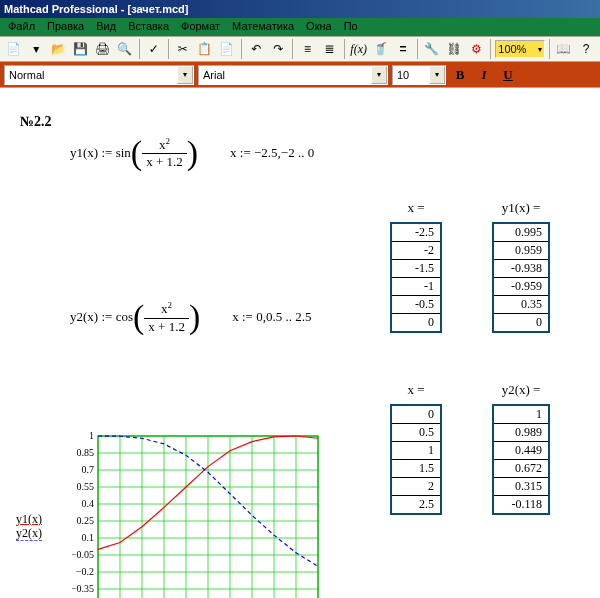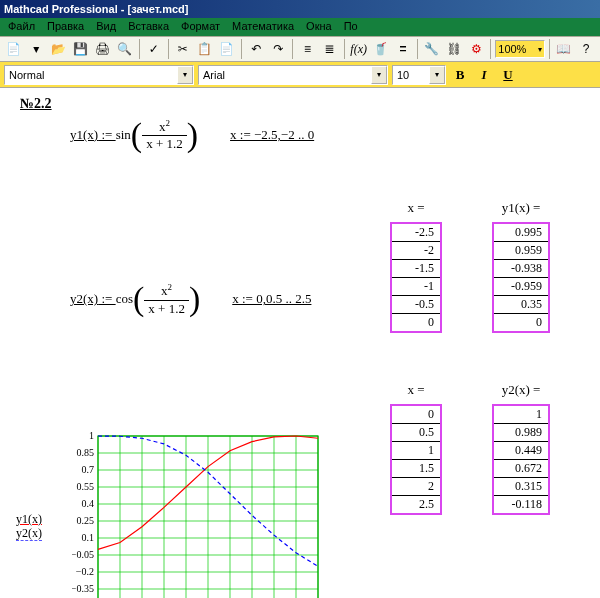--- a/index.html
+++ b/index.html
@@ -14,7 +14,7 @@
   .zoom { width: 54px; height: 18px; border: 1px inset #fff; background: #fde047; font-size: 11px; padding-left: 2px; display: flex; align-items: center; justify-content: space-between; }
   .zoom::after { content: "▾"; font-size: 8px; padding-right: 2px; }
 
-  .fmtbar { background: #fde047; height: 26px; border-bottom: 1px solid #aca899; display: flex; align-items: center; padding: 0 4px; gap: 4px; }
+  .fmtbar { background: #c2410c; height: 26px; border-bottom: 1px solid #aca899; display: flex; align-items: center; padding: 0 4px; gap: 4px; }
   .dd { height: 20px; border: 1px inset #fff; background: #fff; font-size: 11px; display: flex; align-items: center; justify-content: space-between; padding-left: 4px; }
   .dd::after { content: "▾"; font-size: 8px; background: #ece9d8; border: 1px outset #fff; width: 14px; height: 16px; text-align: center; line-height: 16px; }
   .dd.style { width: 190px; }

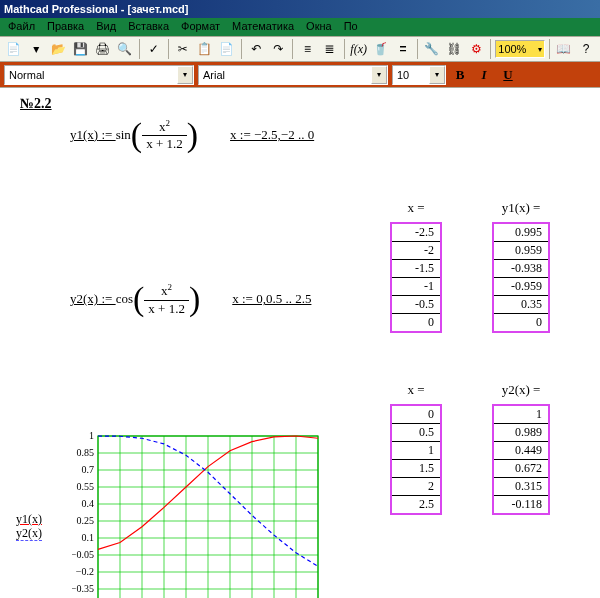--- a/index.html
+++ b/index.html
@@ -24,7 +24,7 @@
   .fbtn.i { font-style: italic; }
   .fbtn.u { text-decoration: underline; }
 
-  .doc { position: relative; padding: 8px 20px; font-family: "Times New Roman", serif; font-size: 13px; text-decoration: underline; }
+  .doc { position: relative; padding: 26px 20px; font-family: "Times New Roman", serif; font-size: 13px; }
   .sect { font-weight: bold; font-size: 14px; margin-bottom: 6px; }
   .eqrow { display: flex; align-items: center; margin-left: 50px; gap: 32px; margin-bottom: 4px;}
   .eq { font-size: 13px; }

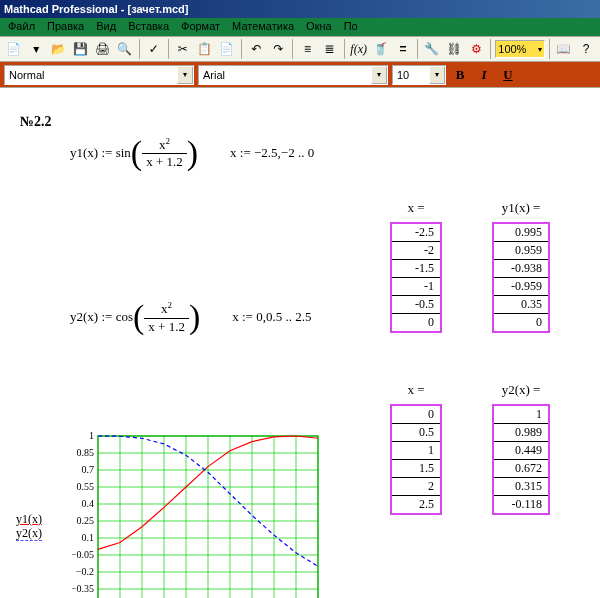--- a/index.html
+++ b/index.html
@@ -38,7 +38,7 @@
   .tables { position: absolute; display: flex; gap: 50px; }
   .tcol { }
   .thdr { text-align: center; font-size: 13px; margin-bottom: 6px; }
-  .tbl { border: 2px solid #d946ef; border-collapse: collapse; }
+  .tbl { border: 2px solid #0c4a6e; border-collapse: collapse; }
   .tbl td { border: 1px solid #000; text-align: right; font-size: 12px; padding: 1px 6px; width: 50px; height: 17px; }
   .widecol .tbl td { width: 56px; }
 

